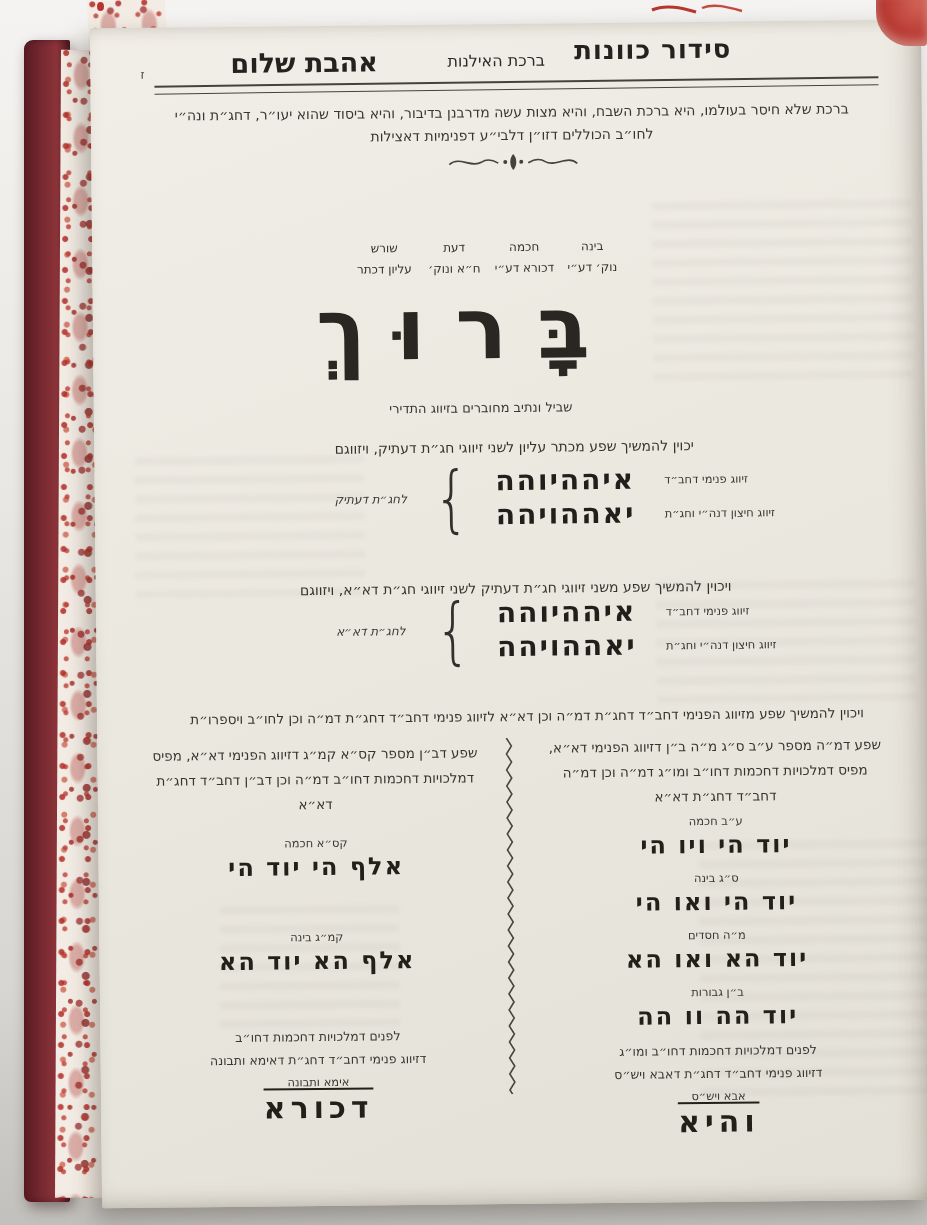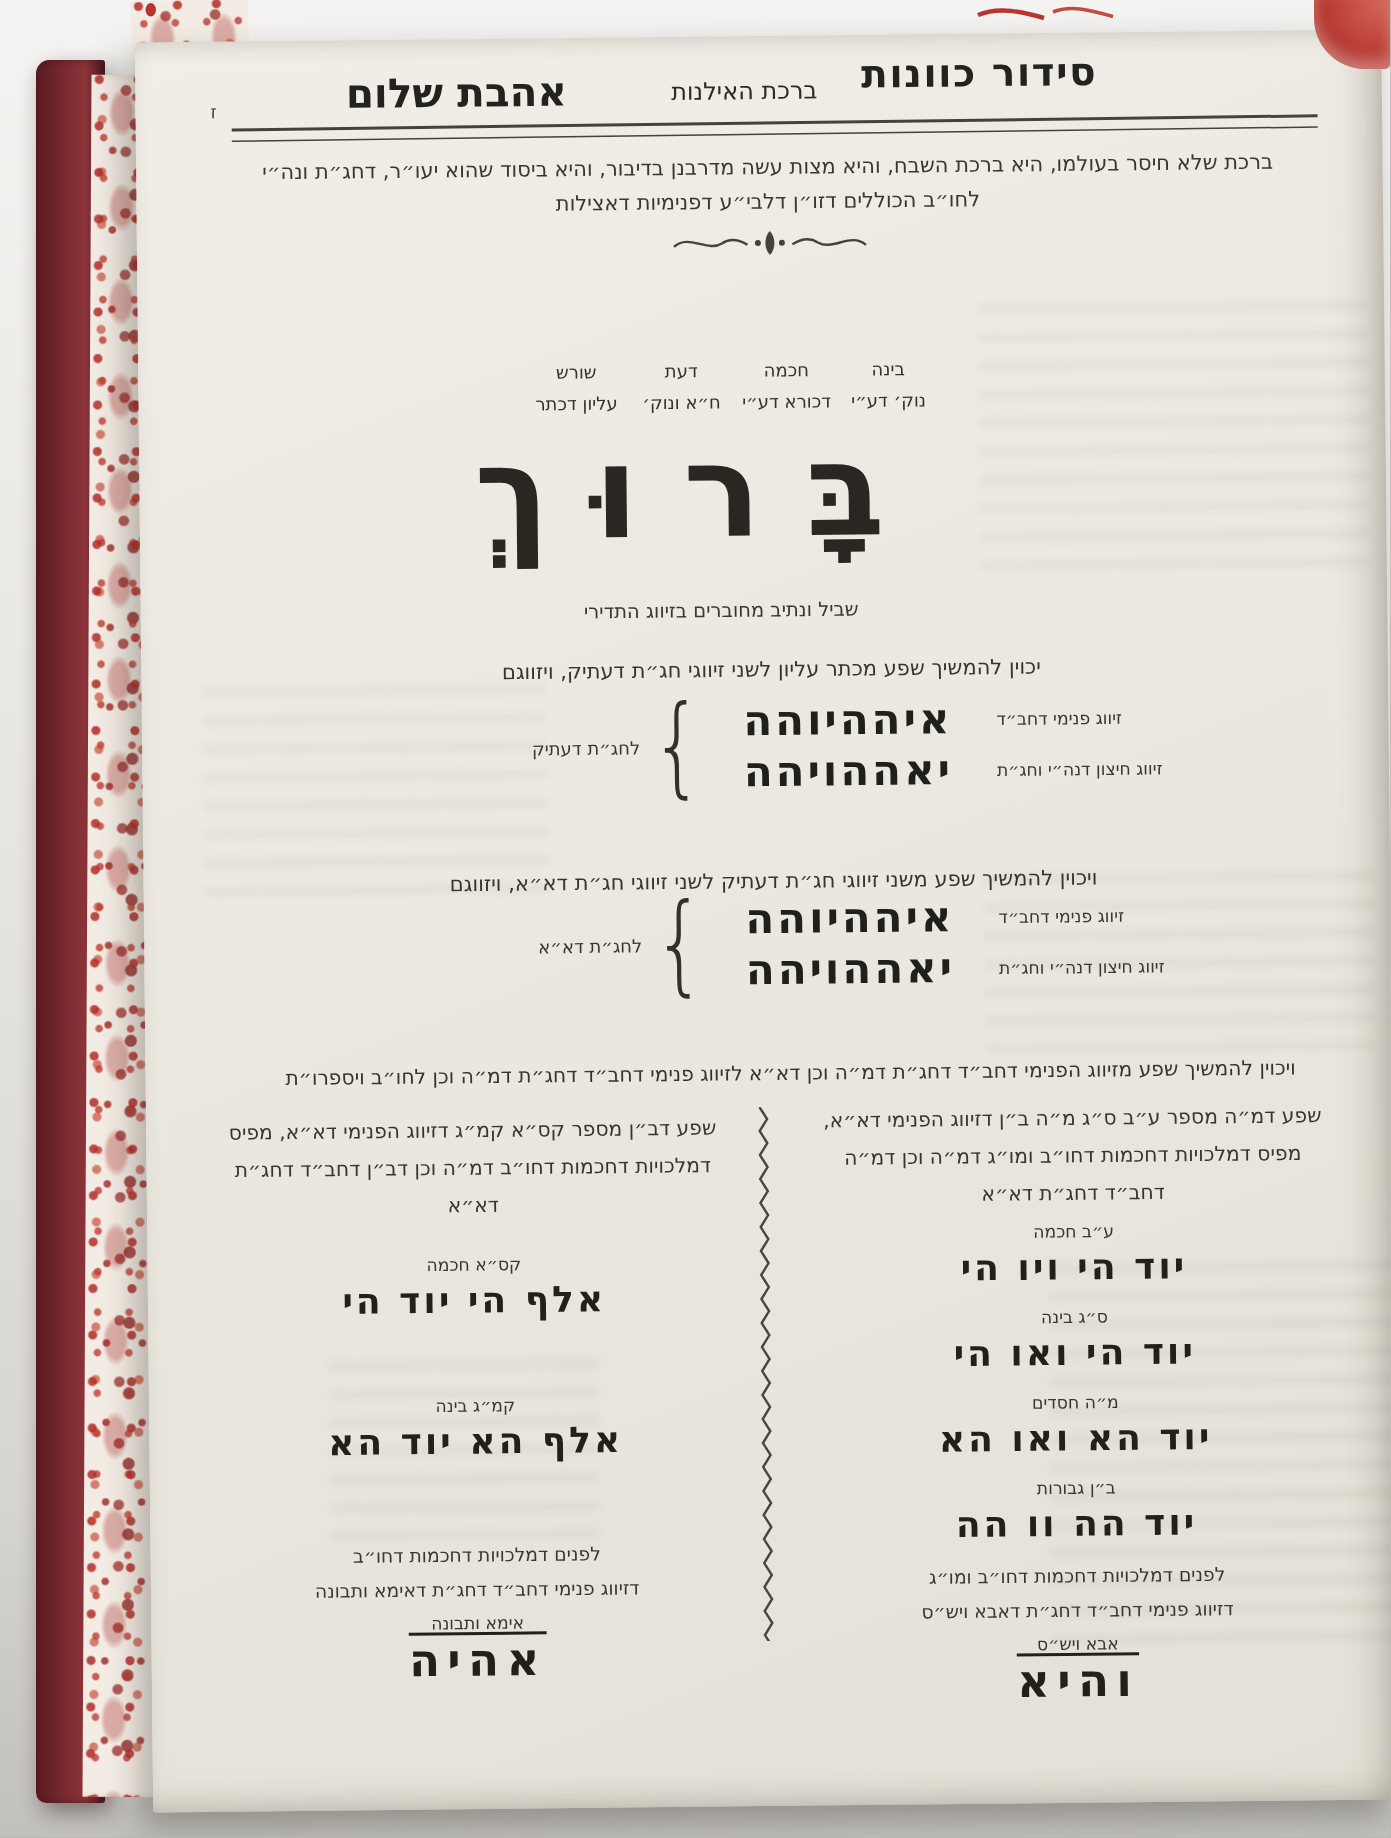--- a/index.html
+++ b/index.html
@@ -54,7 +54,7 @@
   .caption{left:187px;top:376px;width:400px;font-size:13px;color:#3a3732;}
   .sec-intro{left:70px;width:700px;font-size:14px;color:#37342e;}
   .cluster{position:absolute;display:flex;align-items:center;direction:ltr;gap:7px;}
-  .brace-label{width:92px;font-size:12px;text-align:right;direction:rtl;color:#3a3733;}
+  .brace-label{width:92px;font-size:12px;text-align:left;direction:rtl;color:#3a3733;font-style:italic;}
   .brace{font-size:56px;line-height:1;transform:scaleY(1.3);color:#32302b;font-weight:200;}
   .kav-rows{display:flex;flex-direction:column;gap:1px;}
   .kav-row{display:flex;align-items:center;gap:10px;direction:ltr;}

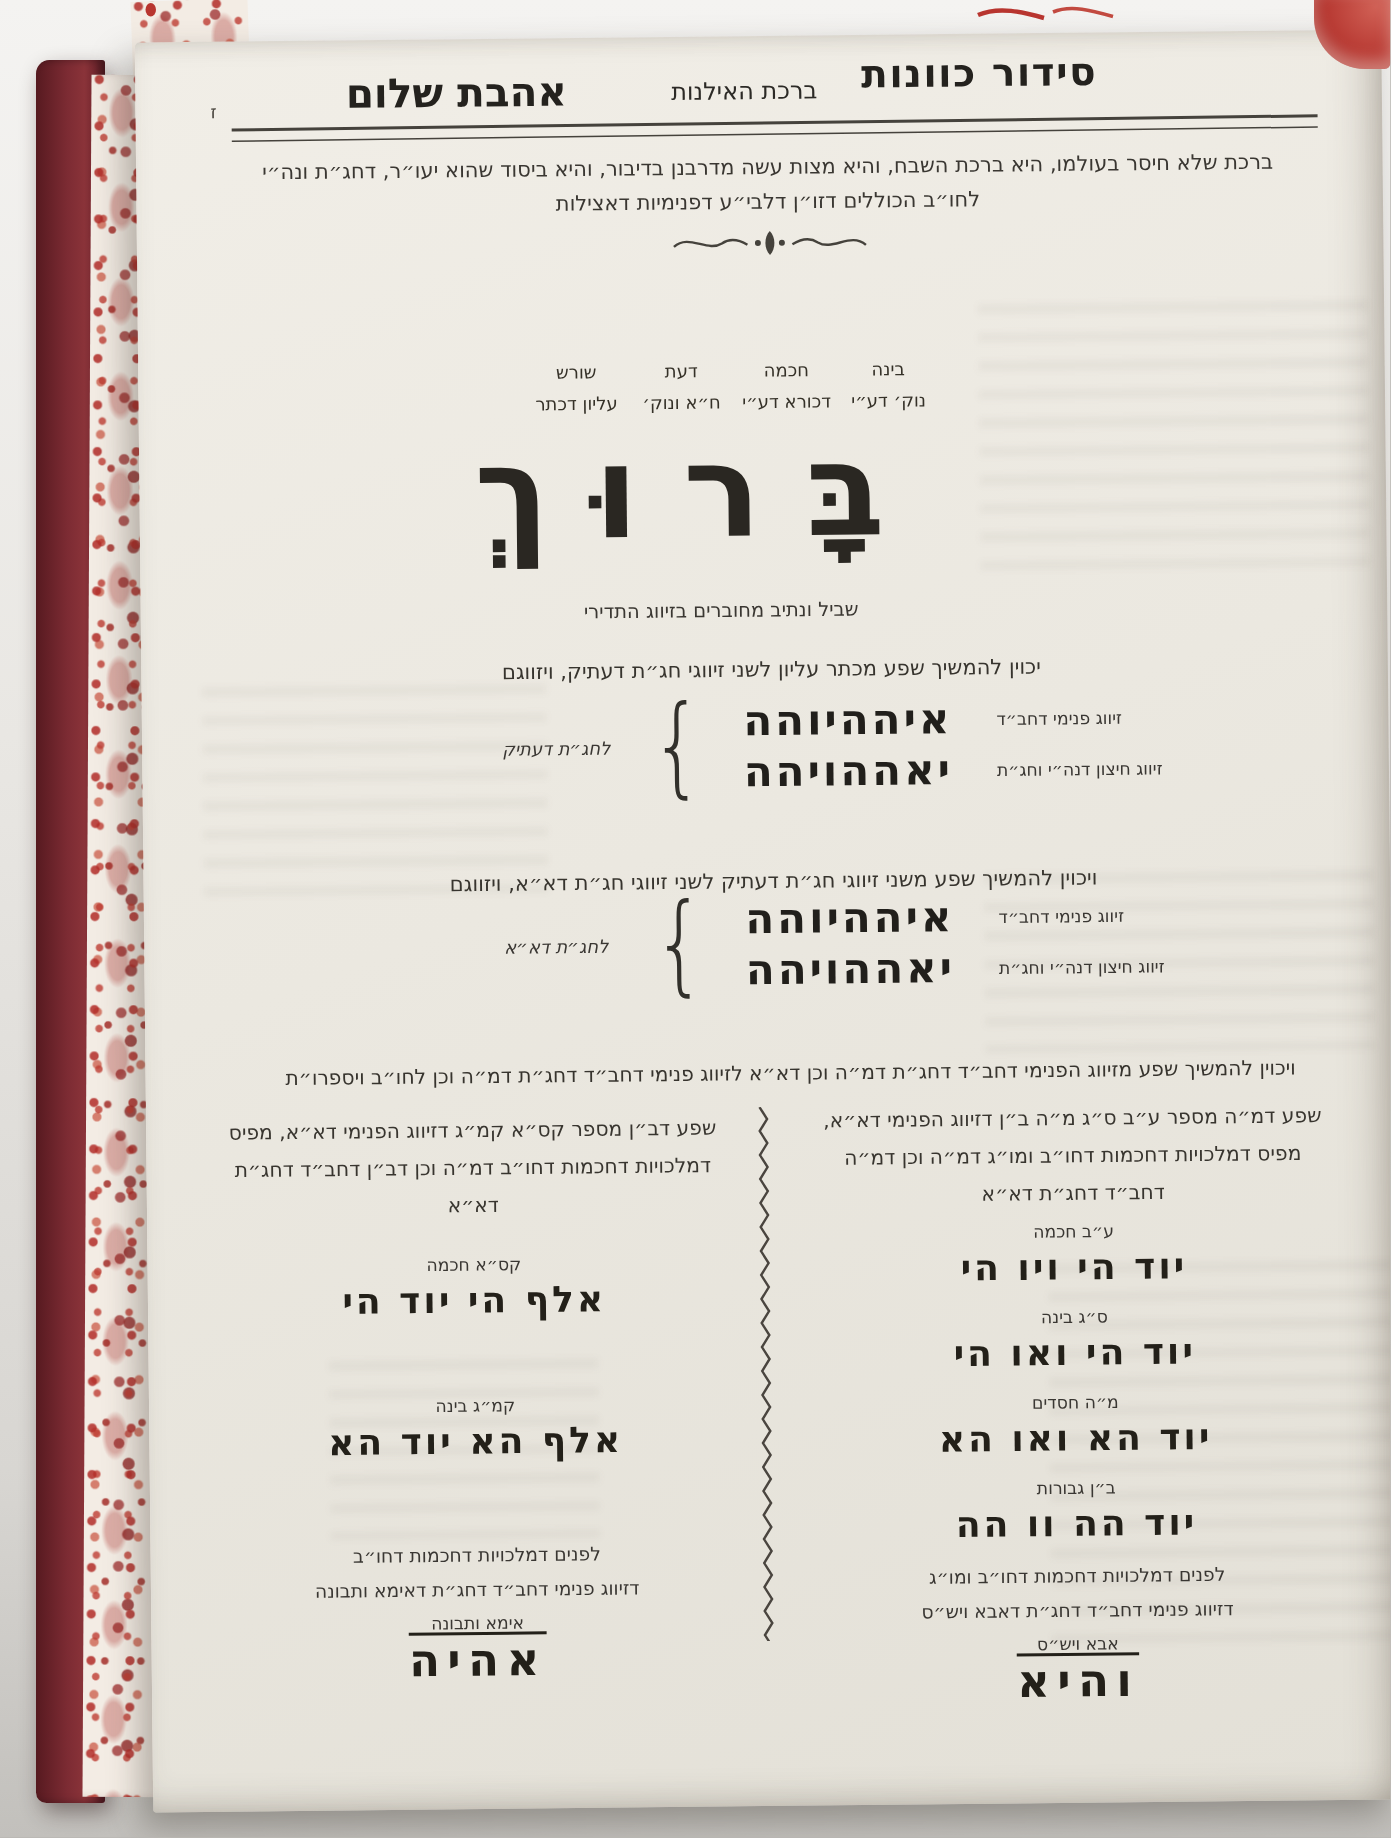--- a/index.html
+++ b/index.html
@@ -218,7 +218,7 @@
         <div>דזיווג פנימי דחב״ד דחג״ת דאימא ותבונה</div>
       </div>
       <div class="small-label">אימא ותבונה</div>
-      <div><span class="big-name">אהיה</span></div>
+      <div><span class="big-name">דכורא</span></div>
     </div>
 
   </div>

